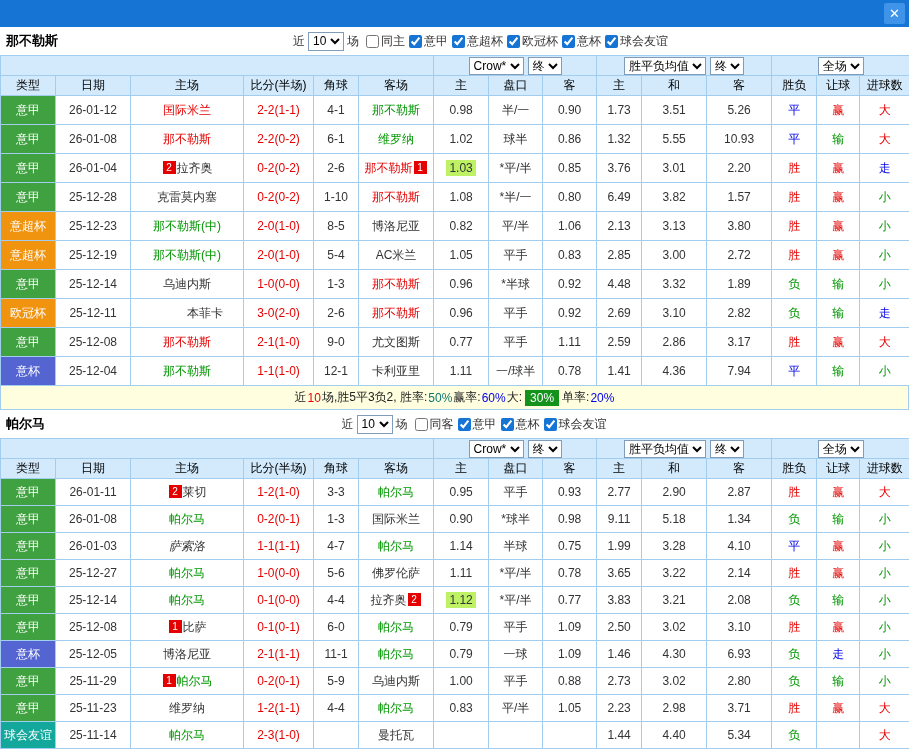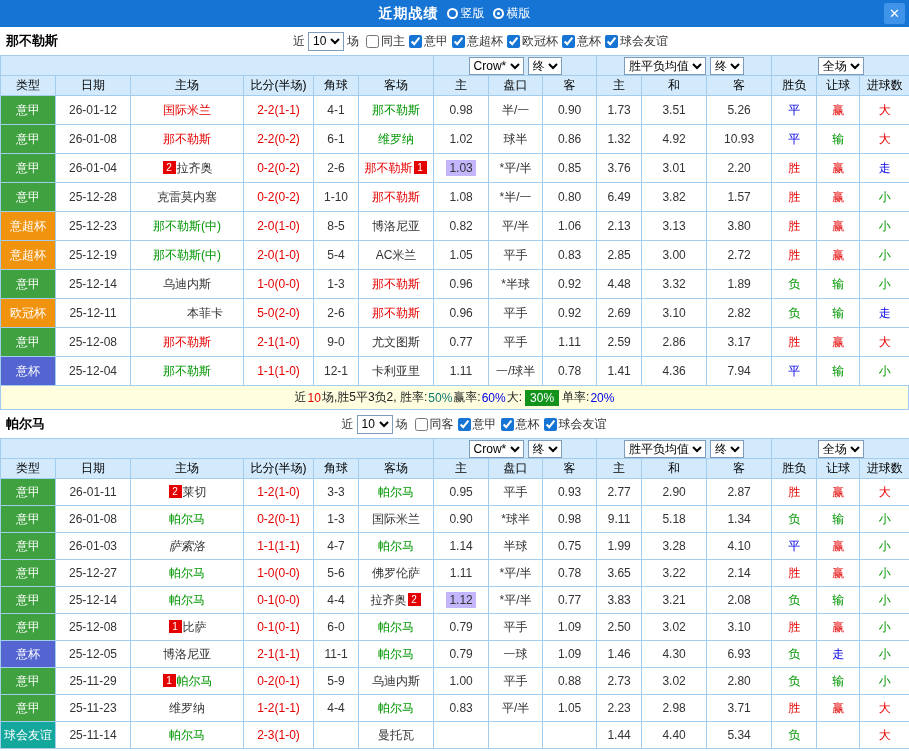--- a/index.html
+++ b/index.html
@@ -45,17 +45,6 @@
 <body>
 
 <div class="topbar">
-  <div class="topbar-center">
-    <span class="topbar-title">近期战绩</span>
-    <label class="radio-label">
-      <span class="radio"></span>
-      <span>竖版</span>
-    </label>
-    <label class="radio-label">
-      <span class="radio checked"></span>
-      <span>横版</span>
-    </label>
-  </div>
   <div class="close-btn">
     <span>✕</span>
   </div>

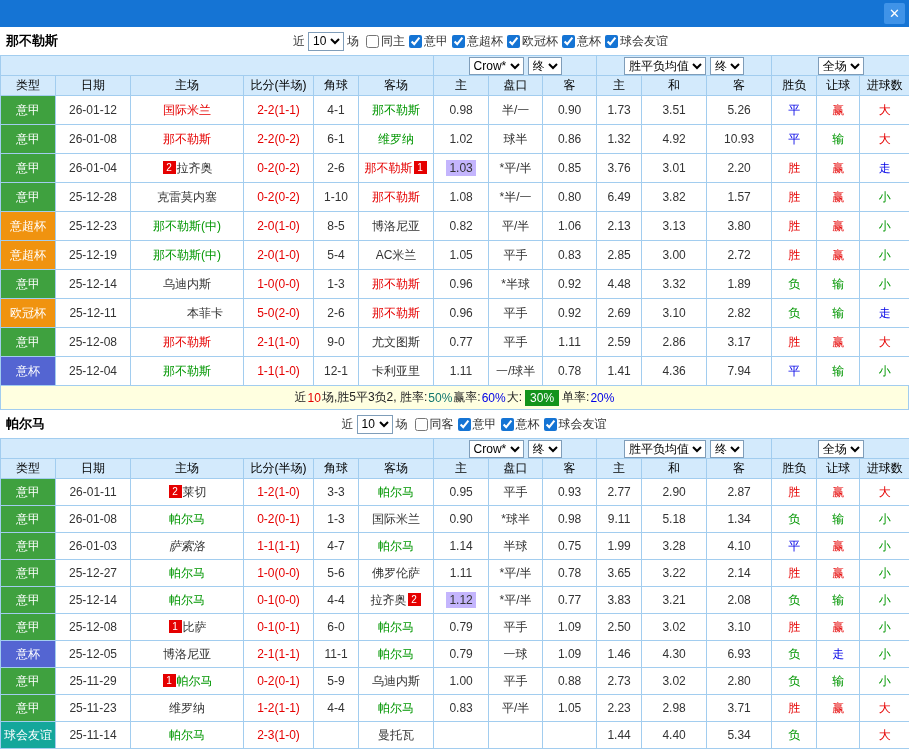--- a/index.html
+++ b/index.html
@@ -139,7 +139,7 @@
           <td class="odds"><span>球半</span></td>
           <td class="odds"><span>0.86</span></td>
           <td class="odds">1.32</td>
-          <td class="odds">4.92</td>
+          <td class="odds">5.55</td>
           <td class="odds">10.93</td>
           <td style="color: rgb(0, 0, 230);">平</td>
           <td style="color: rgb(0, 150, 0);">输</td>

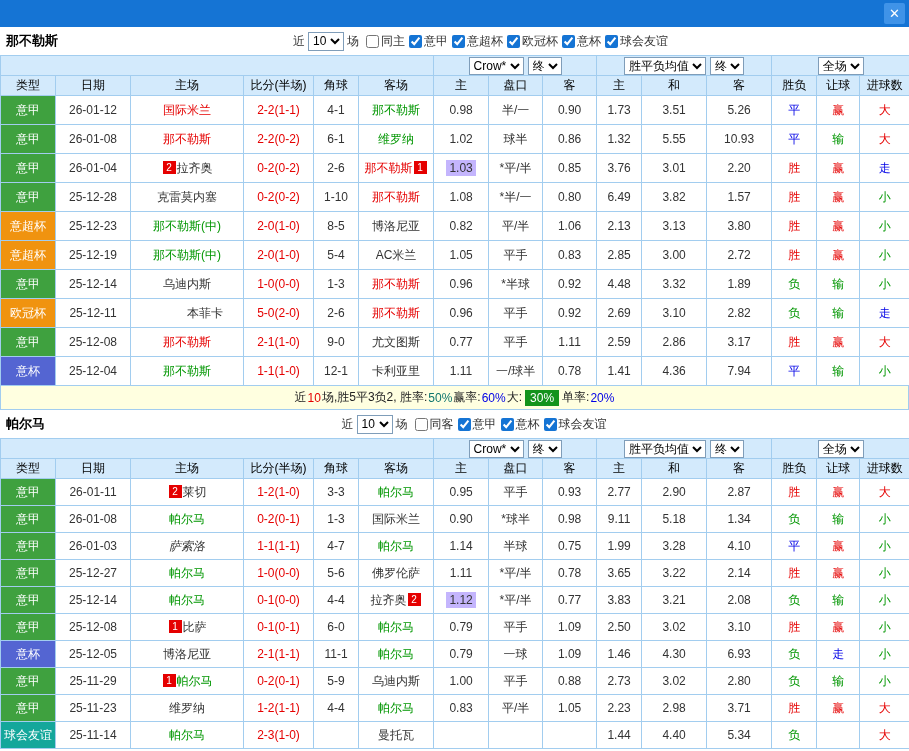--- a/index.html
+++ b/index.html
@@ -35,7 +35,7 @@
   td.score{color:#e50000;}
   i.badge{display:inline-block;width:13px;height:13px;line-height:13px;background:#e50000;color:#fff;
     font-size:10px;font-style:normal;margin:0 1px;vertical-align:1px;}
-  span.hl{background:#c4b5fd;padding:1px 3px;}
+  span.hl{background:#bef264;padding:1px 3px;}
   
   .summary{height:24px;background:#ffffe0;border:1px solid #a2cdef;border-top:none;
     display:flex;align-items:center;justify-content:center;font-size:12px;color:#222;gap:1px;}

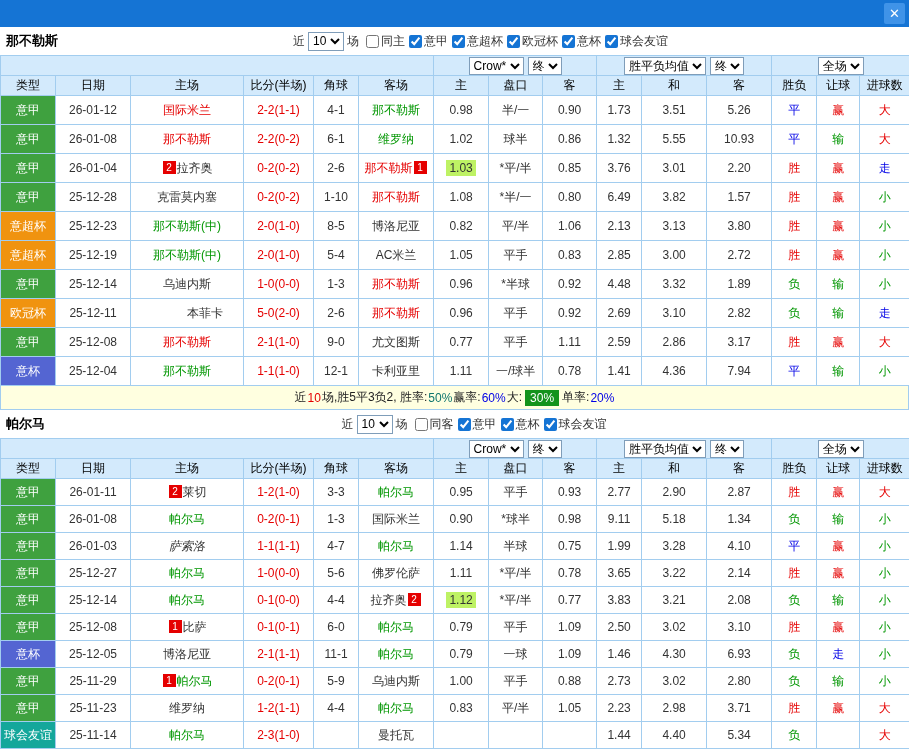--- a/index.html
+++ b/index.html
@@ -234,7 +234,7 @@
           <td class="league" style="background: rgb(240, 147, 15);">欧冠杯</td>
           <td class="date">25-12-11</td>
           <td class="team"><span style="color: rgb(51, 51, 51); margin-left: 36px;">本菲卡</span></td>
-          <td class="score">5-0(2-0)</td>
+          <td class="score">3-0(2-0)</td>
           <td class="corner">2-6</td>
           <td class="team"><span style="color: rgb(229, 0, 0);">那不勒斯</span></td>
           <td class="odds"><span>0.96</span></td>

